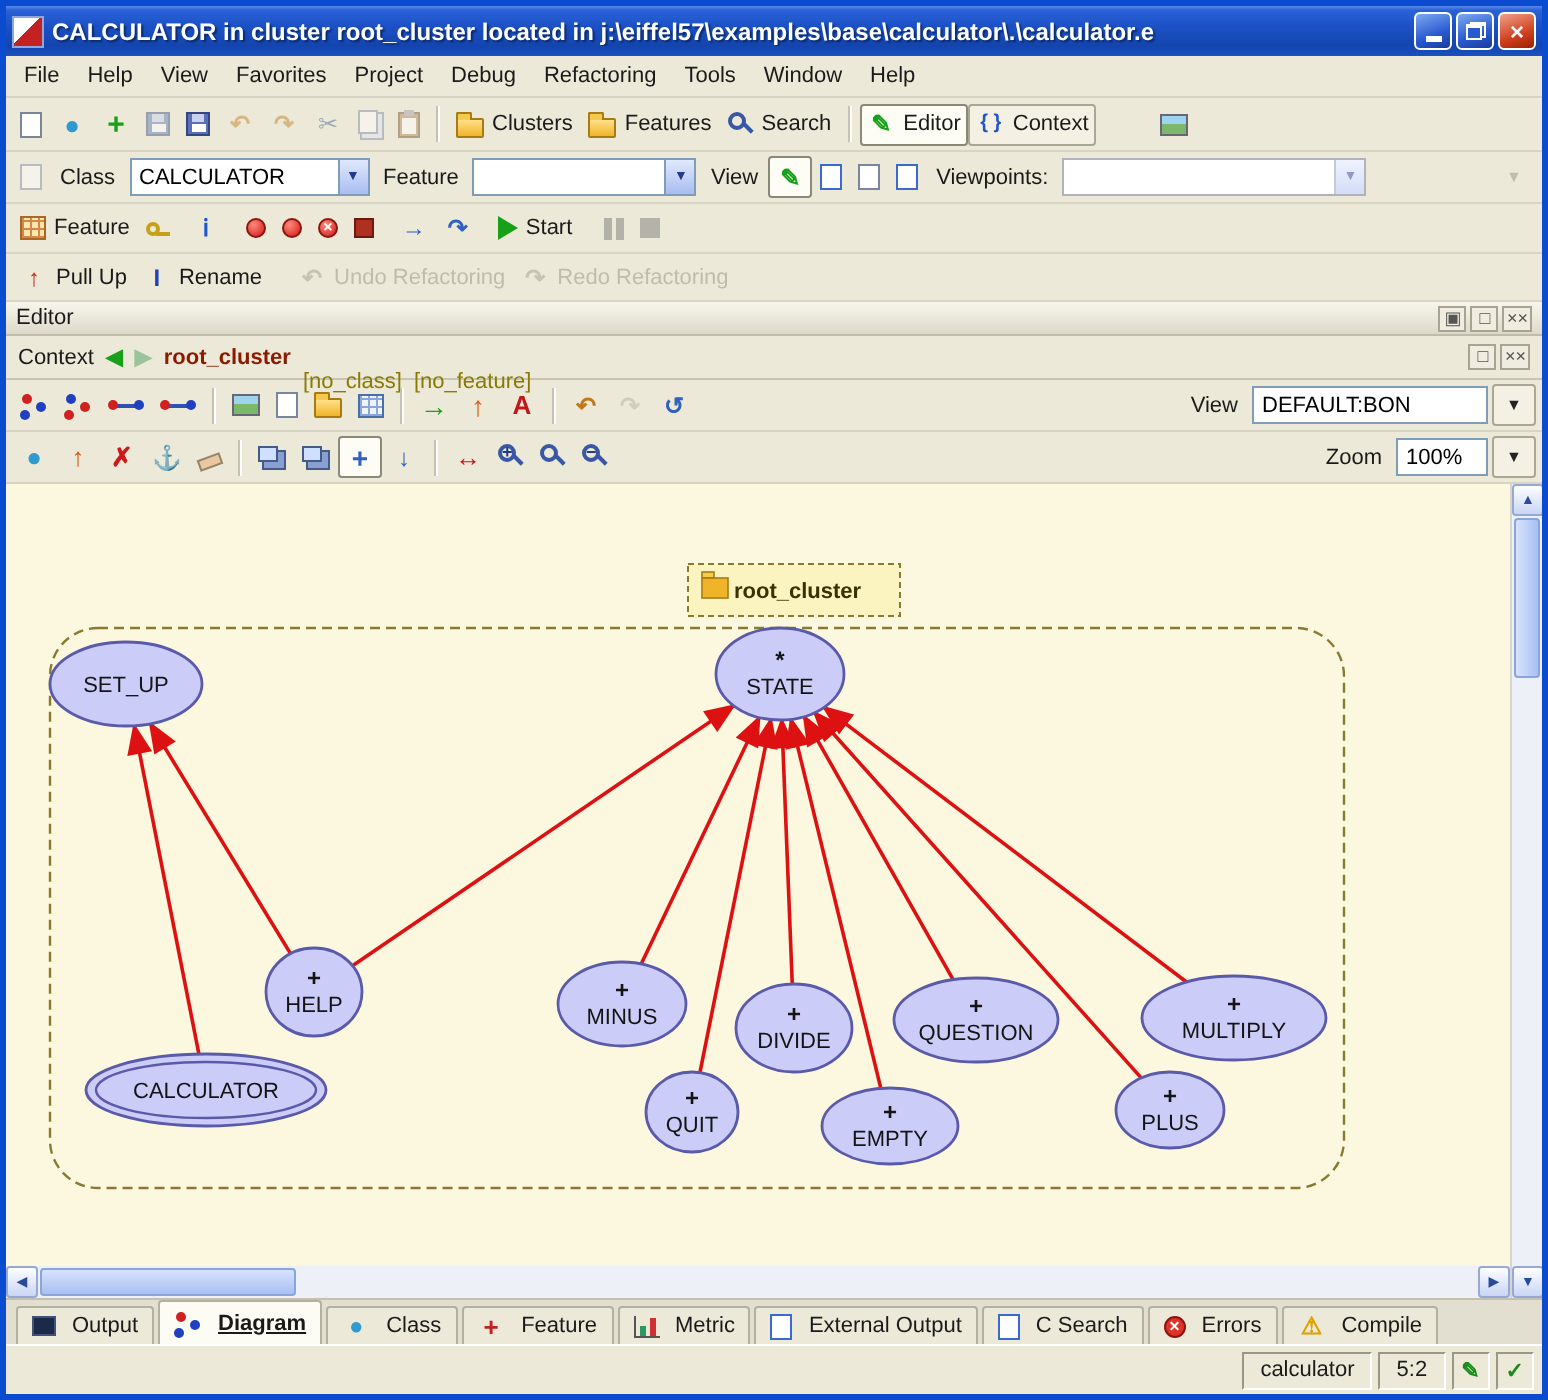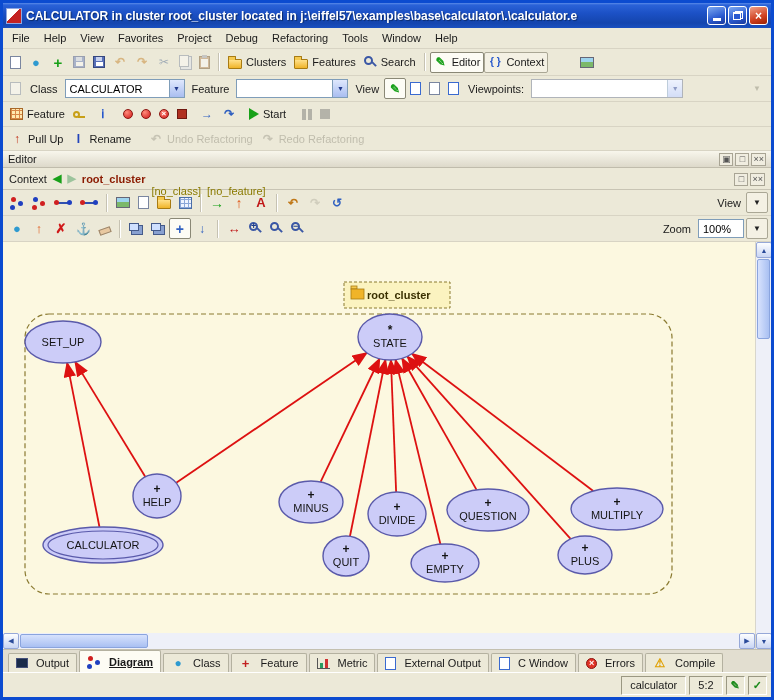--- a/index.html
+++ b/index.html
@@ -384,6 +384,9 @@
       </span>
       <span class="spring"></span>
       <span class="tlbl">View</span>
+      <span class="combo" style="width: 118px;">
+        <span class="cval">DEFAULT:BON</span>
+      </span>
       <span class="tbtn raised">
         <span class="g" style="color: rgb(34, 34, 34); font-size: 8px;">▼</span>
       </span>

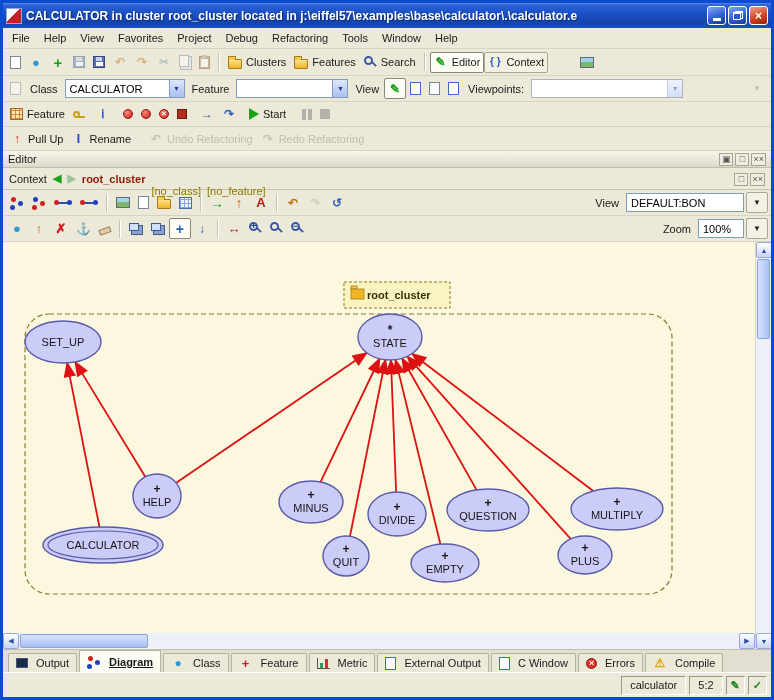--- a/index.html
+++ b/index.html
@@ -569,7 +569,7 @@
       </span>
       <span class="tab">
         <span class="sh sh-pageblue"></span>
-        <span class="tabtext">C Window</span>
+        <span class="tabtext">C Search</span>
       </span>
       <span class="tab">
         <span class="sh sh-errdot"></span>

